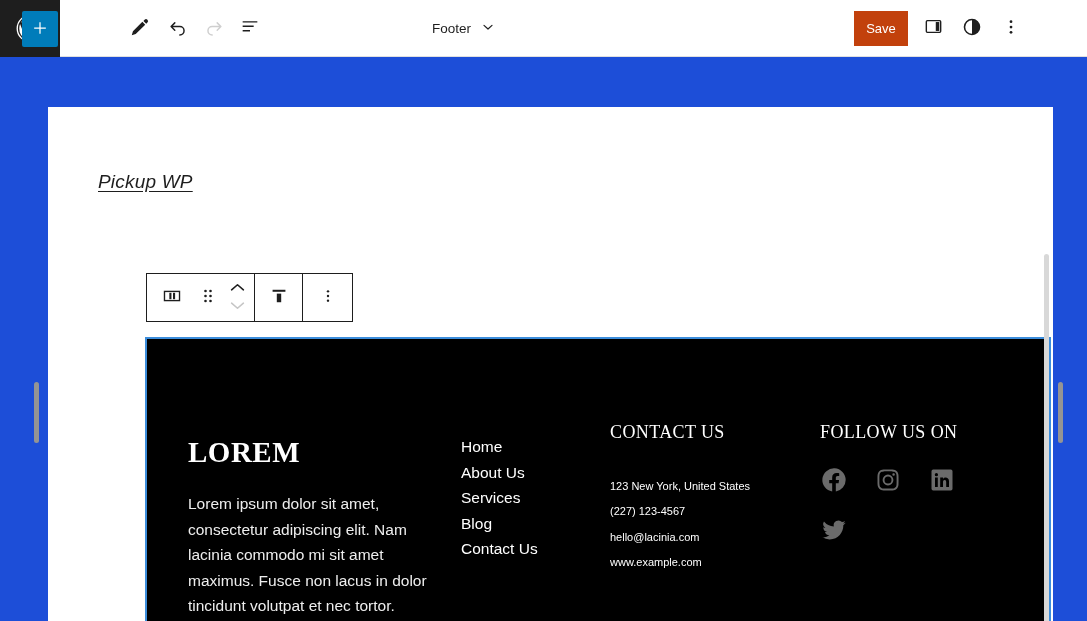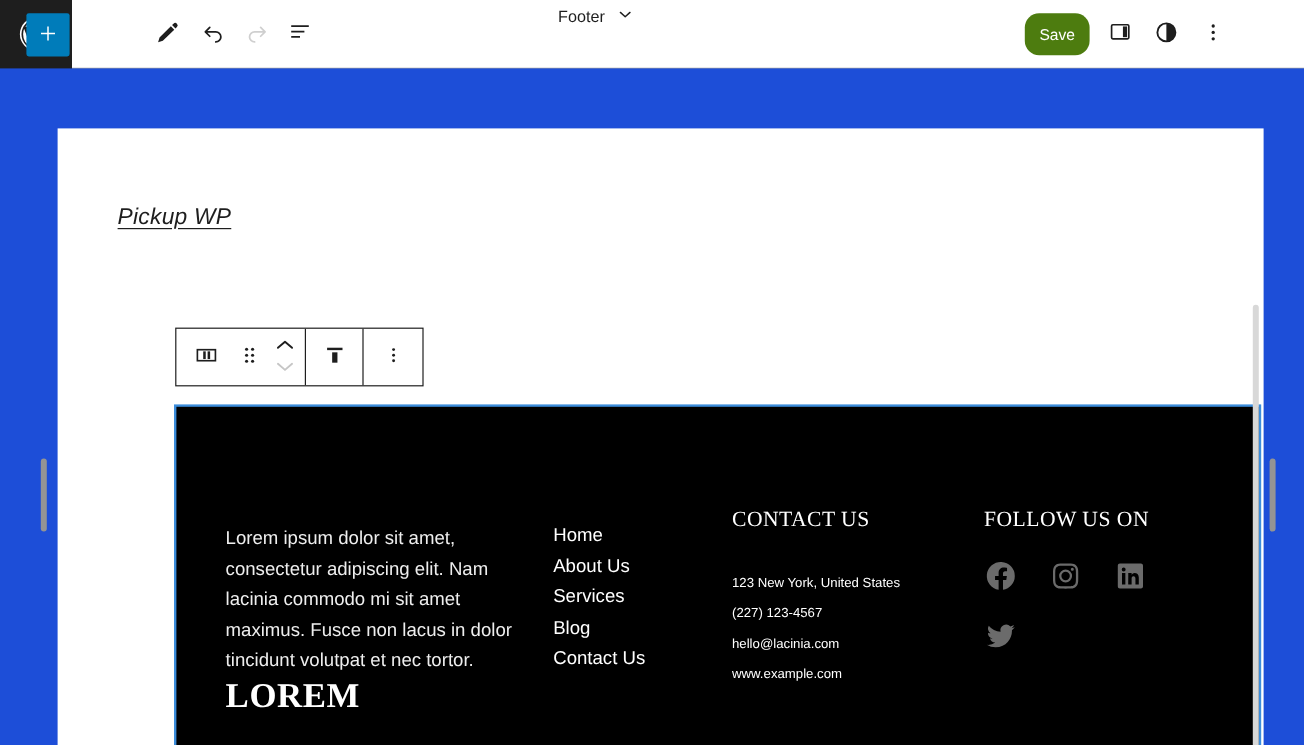--- a/index.html
+++ b/index.html
@@ -52,10 +52,9 @@
   #doc-title-wrap {
     position: absolute; left: 0; top: 0;
     width: 928px; height: 57px;
-    display: flex; align-items: flex-start; justify-content: center;
+    display: flex; align-items: center; justify-content: center;
     gap: 8px;
     pointer-events: none;
-    margin-left: 33px;
   }
   #doc-title-btn {
     display: flex; align-items: center; gap: 9px;

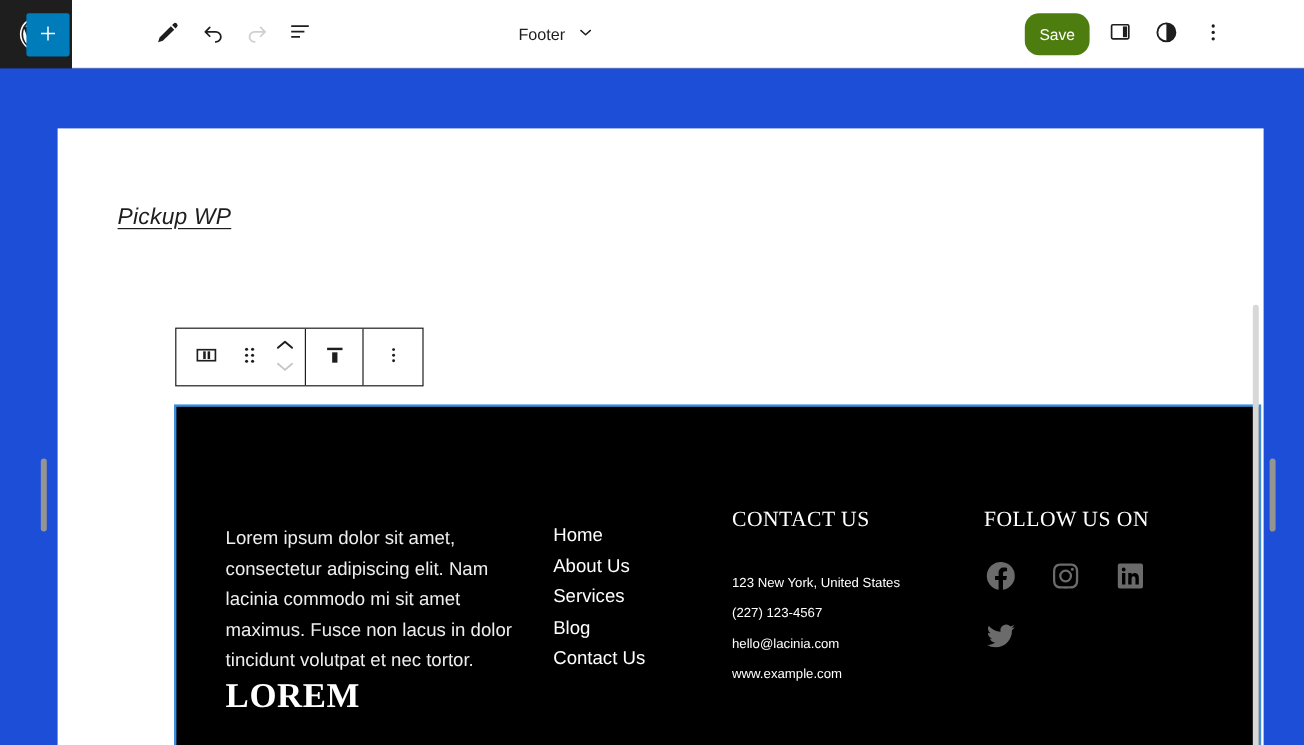--- a/index.html
+++ b/index.html
@@ -70,8 +70,8 @@
   #btn-save {
     position: absolute; left: 854px; top: 11px;
     width: 54px; height: 35px;
-    background: #4d7c0f; color: #fff;
-    border: none; border-radius: 12px;
+    background: #c2410c; color: #fff;
+    border: none; border-radius: 0;
     font-size: 13px; font-family: "Liberation Sans", sans-serif;
     cursor: pointer;
     display: flex; align-items: center; justify-content: center;

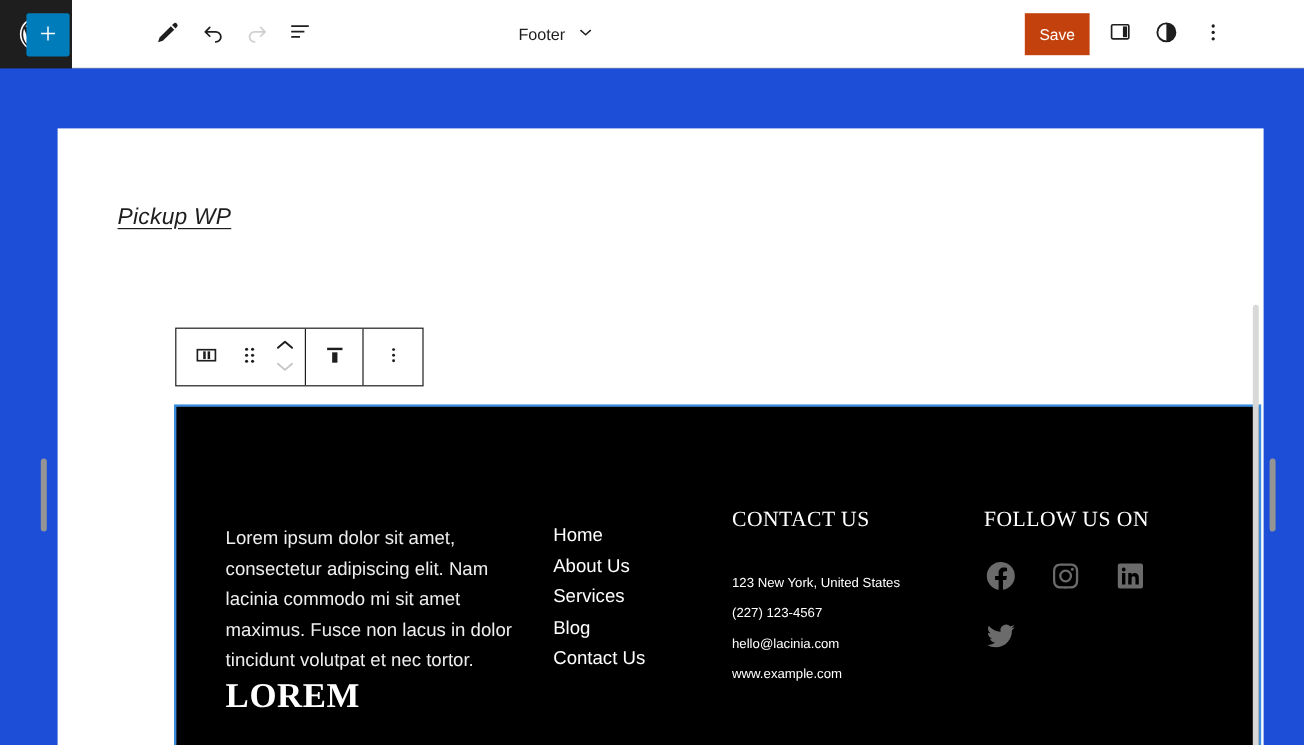--- a/index.html
+++ b/index.html
@@ -348,8 +348,8 @@
       <div class="footer-grid">
 
         <div class="col" id="col-brand">
+          <div id="brand-title">LOREM</div>
           <div id="brand-text">Lorem ipsum dolor sit amet, consectetur adipiscing elit. Nam lacinia commodo mi sit amet maximus. Fusce non lacus in dolor tincidunt volutpat et nec tortor.</div>
-          <div id="brand-title">LOREM</div>
         </div>
 
         <div class="col" id="col-links">

